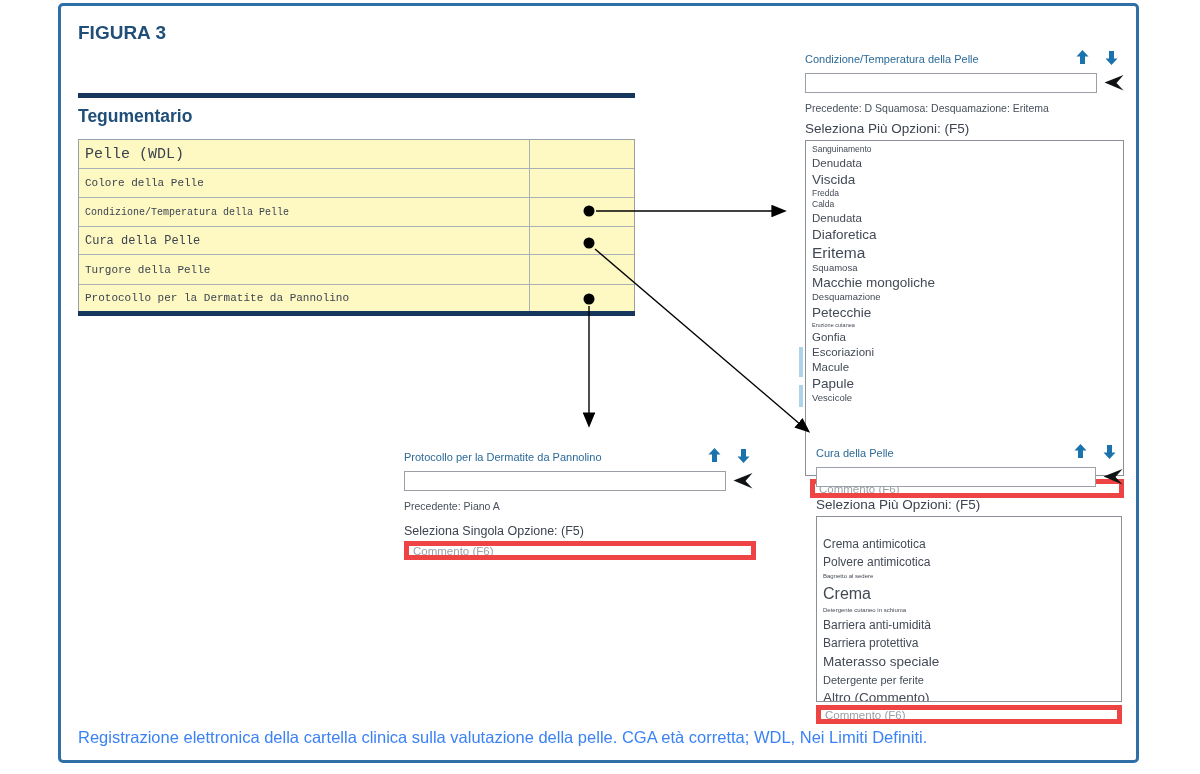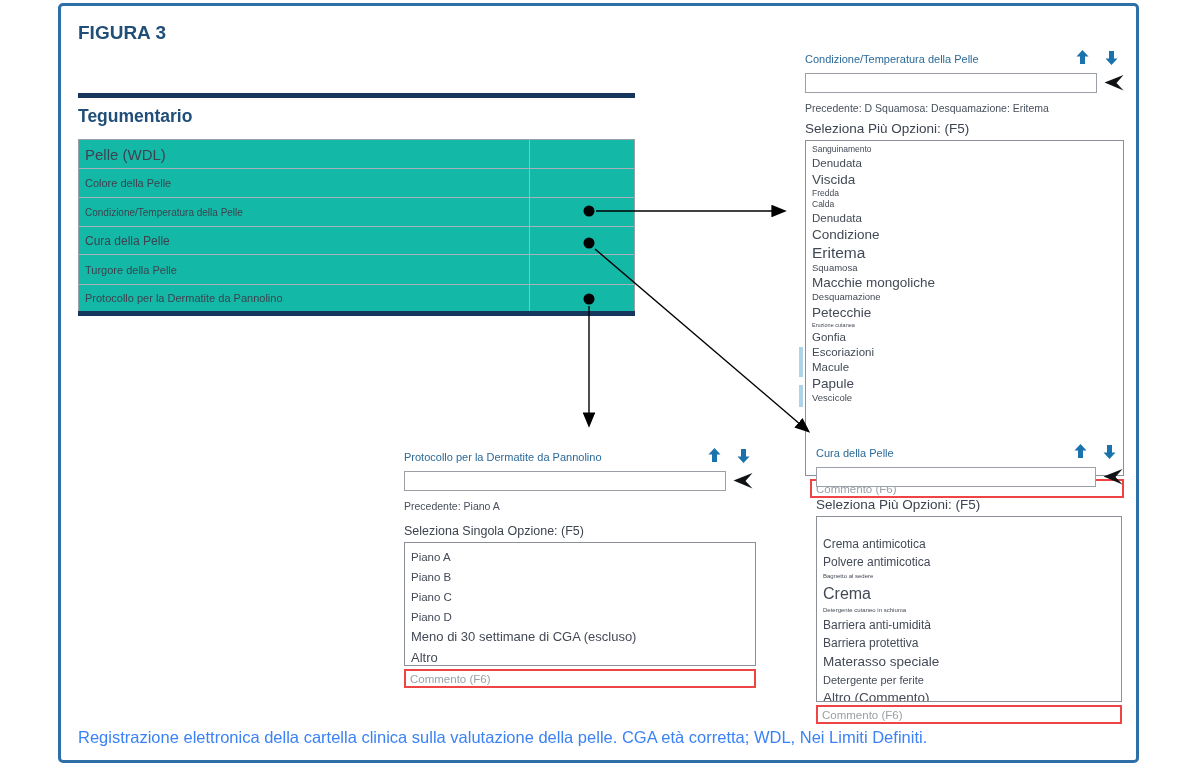--- a/index.html
+++ b/index.html
@@ -18,7 +18,7 @@
 
   .section-title { position:absolute; left:78px; top:106px; font-size:17.5px; font-weight:600; color:#1f4e79; }
 
-  .ehr-table { position:absolute; left:78px; top:139px; width:557px; border:1px solid #98a0a8; background:#14b8a6; }
+  .ehr-table { position:absolute; left:78px; top:139px; width:557px; border:1px solid #98a0a8; background:#fef9c3;font-family:Liberation Mono, monospace; }
   .t-row { display:flex; border-top:1px solid #aab0b8; }
   .t-row:first-child { border-top:none; }
   .t-label { flex:0 0 450px; padding-left:6px; display:flex; align-items:center; color:#3b4350; }

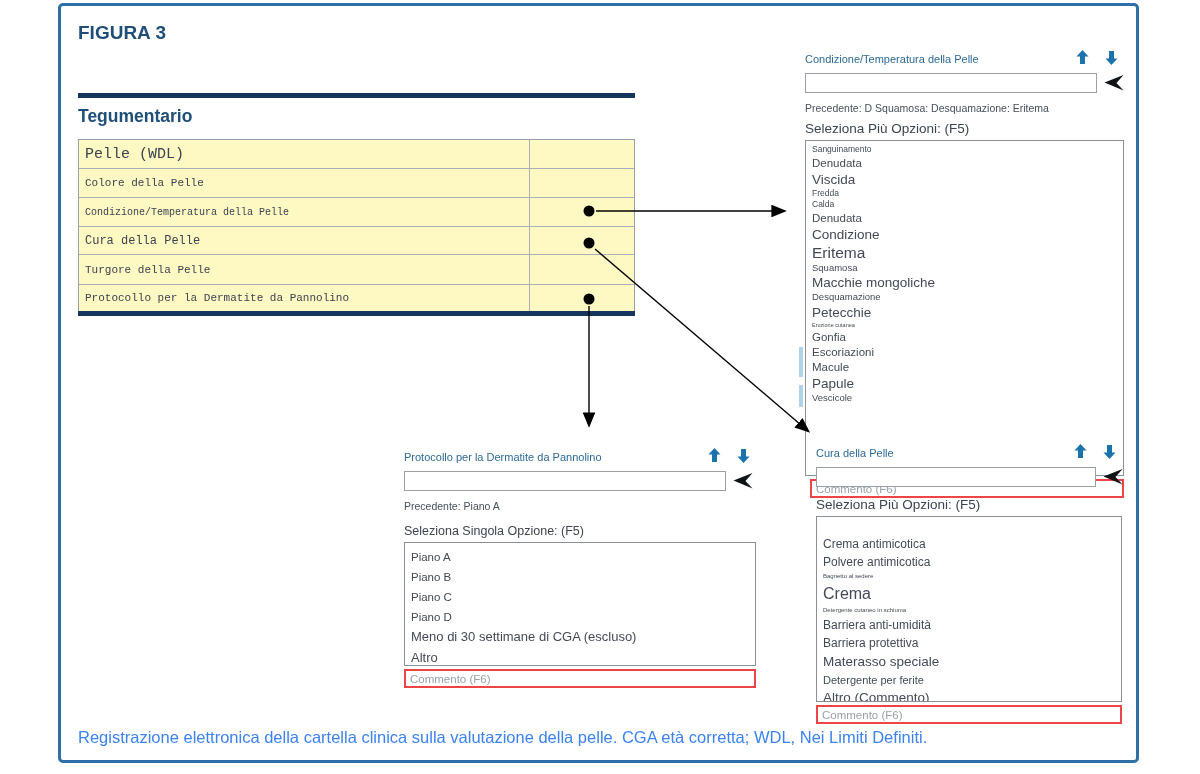--- a/index.html
+++ b/index.html
@@ -144,7 +144,7 @@
       <div class="opt opt-xs">Fredda</div>
       <div class="opt opt-xs">Calda</div>
       <div class="opt opt-m">Denudata</div>
-      <div class="opt opt-l">Condizione</div>
+      <div class="opt opt-l">Diaforetica</div>
       <div class="opt opt-xl">Eritema</div>
       <div class="opt opt-s">Squamosa</div>
       <div class="opt opt-l">Macchie mongoliche</div>

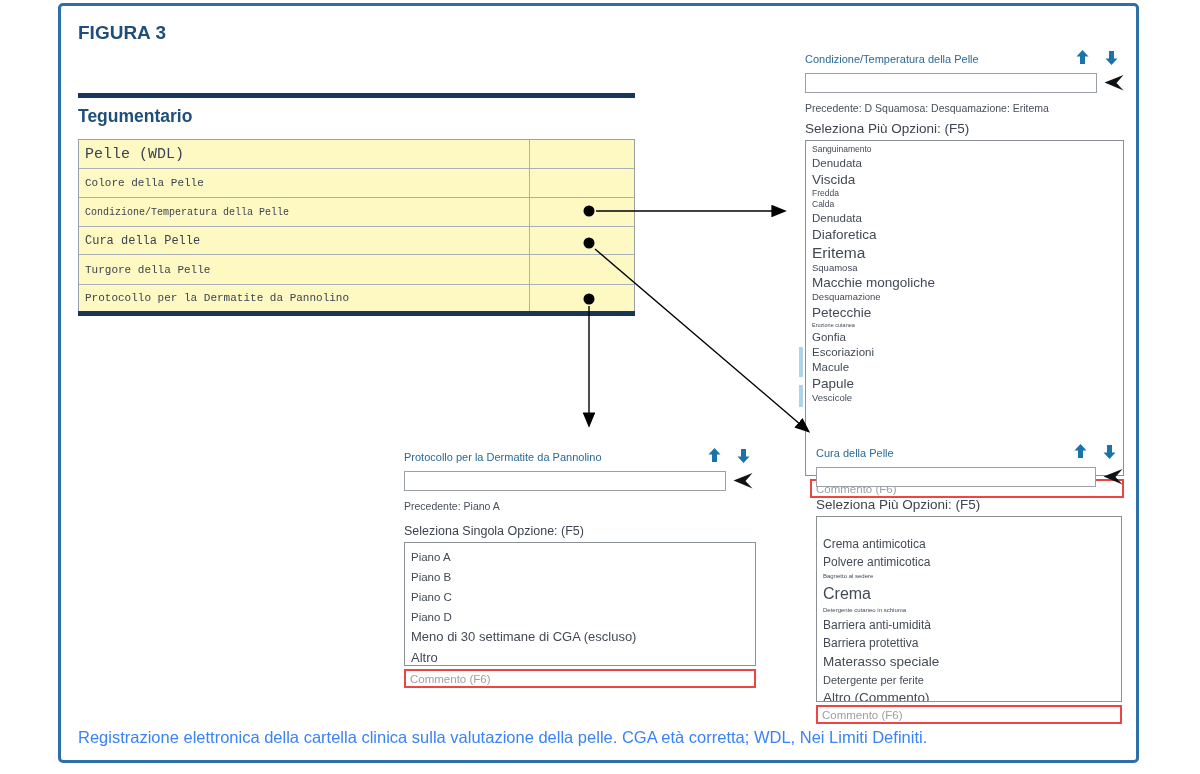--- a/index.html
+++ b/index.html
@@ -45,7 +45,7 @@
   .opt-m   { font-size:11.5px; line-height:15px; }
   .opt-l   { font-size:13.5px; line-height:17px; }
   .opt-xl  { font-size:15.5px; line-height:19px; }
-  .comment { height:19px; border:2px solid #ef4444; background:#fff; font-size:11.5px; padding:0 4px; margin-top:3px; color:#434a56; }
+  .comment { height:19px; border:5px solid #ef4444; background:#fff; font-size:11.5px; padding:0 4px; margin-top:3px; color:#434a56; }
   .comment::placeholder { color:#9aa0a6; }
 
   .panel-condizione { left:805px; top:50px; width:319px; }

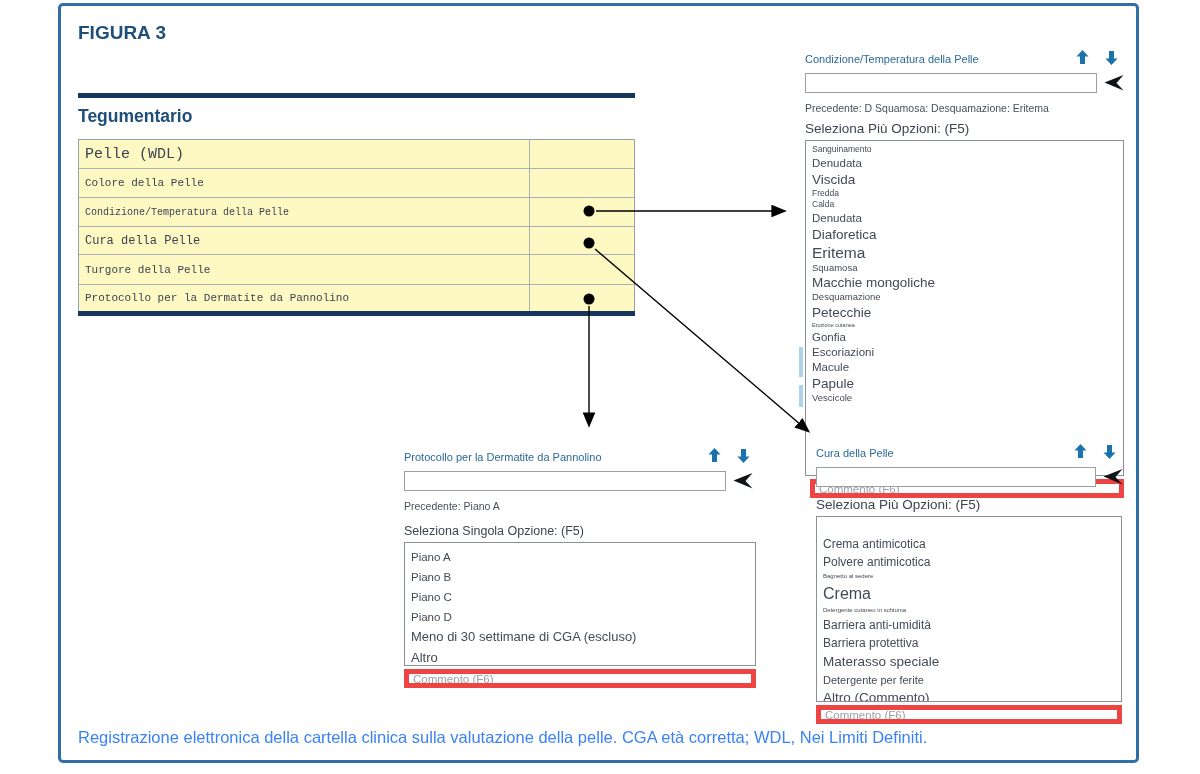--- a/index.html
+++ b/index.html
@@ -183,14 +183,6 @@
     </div>
     <div class="p-prev">Precedente: Piano A</div>
     <div class="p-prompt">Seleziona Singola Opzione: (F5)</div>
-    <div class="listbox">
-      <div class="opt opt-m">Piano A</div>
-      <div class="opt opt-m">Piano B</div>
-      <div class="opt opt-m">Piano C</div>
-      <div class="opt opt-m">Piano D</div>
-      <div class="opt opt-l">Meno di 30 settimane di CGA (escluso)</div>
-      <div class="opt opt-l">Altro</div>
-    </div>
     <input class="comment" type="text" placeholder="Commento (F6)" style="">
   </div>
 

